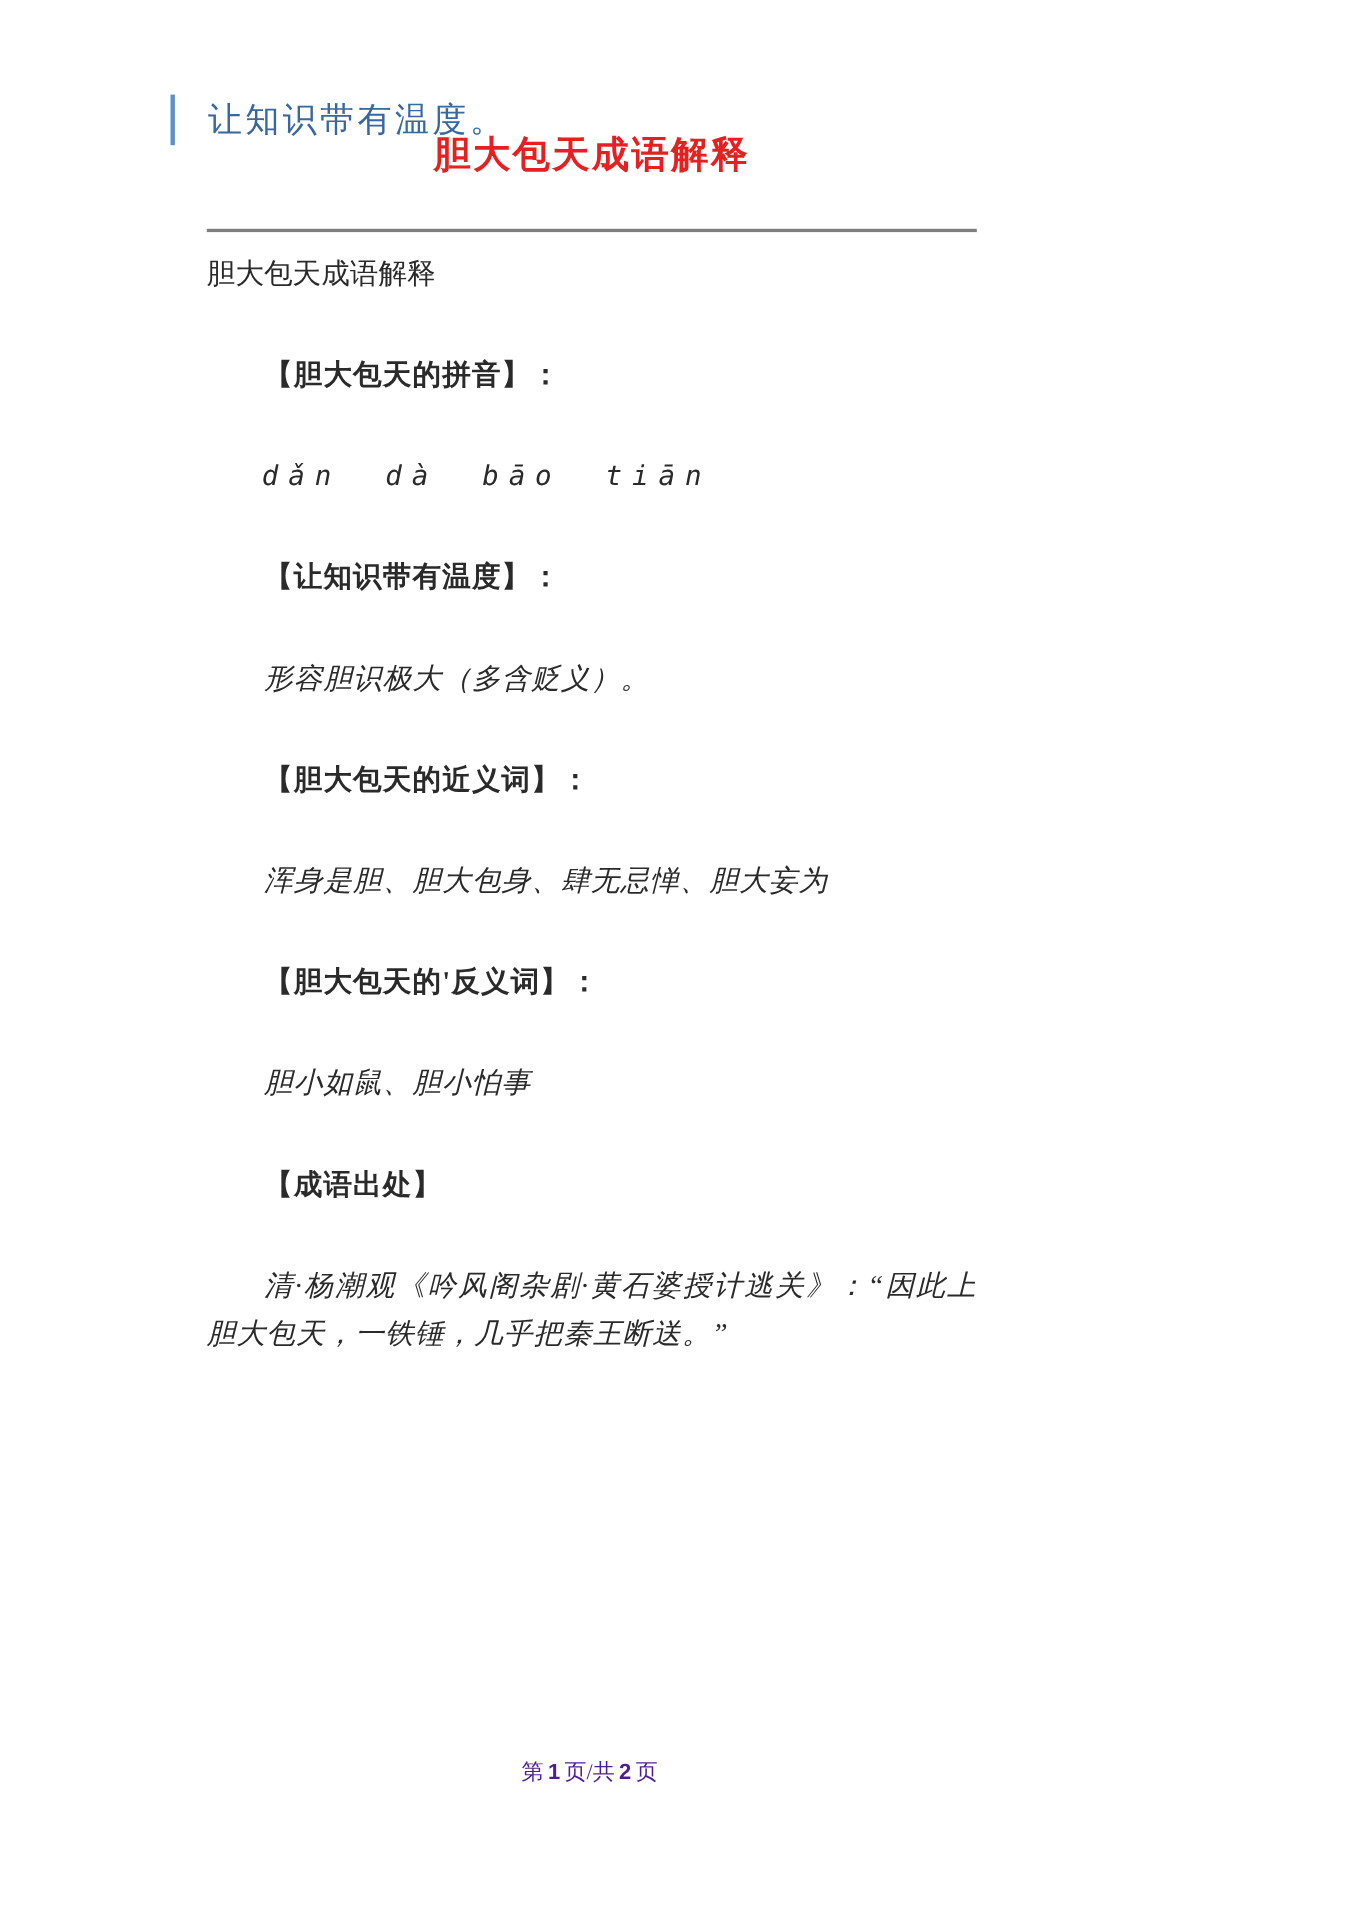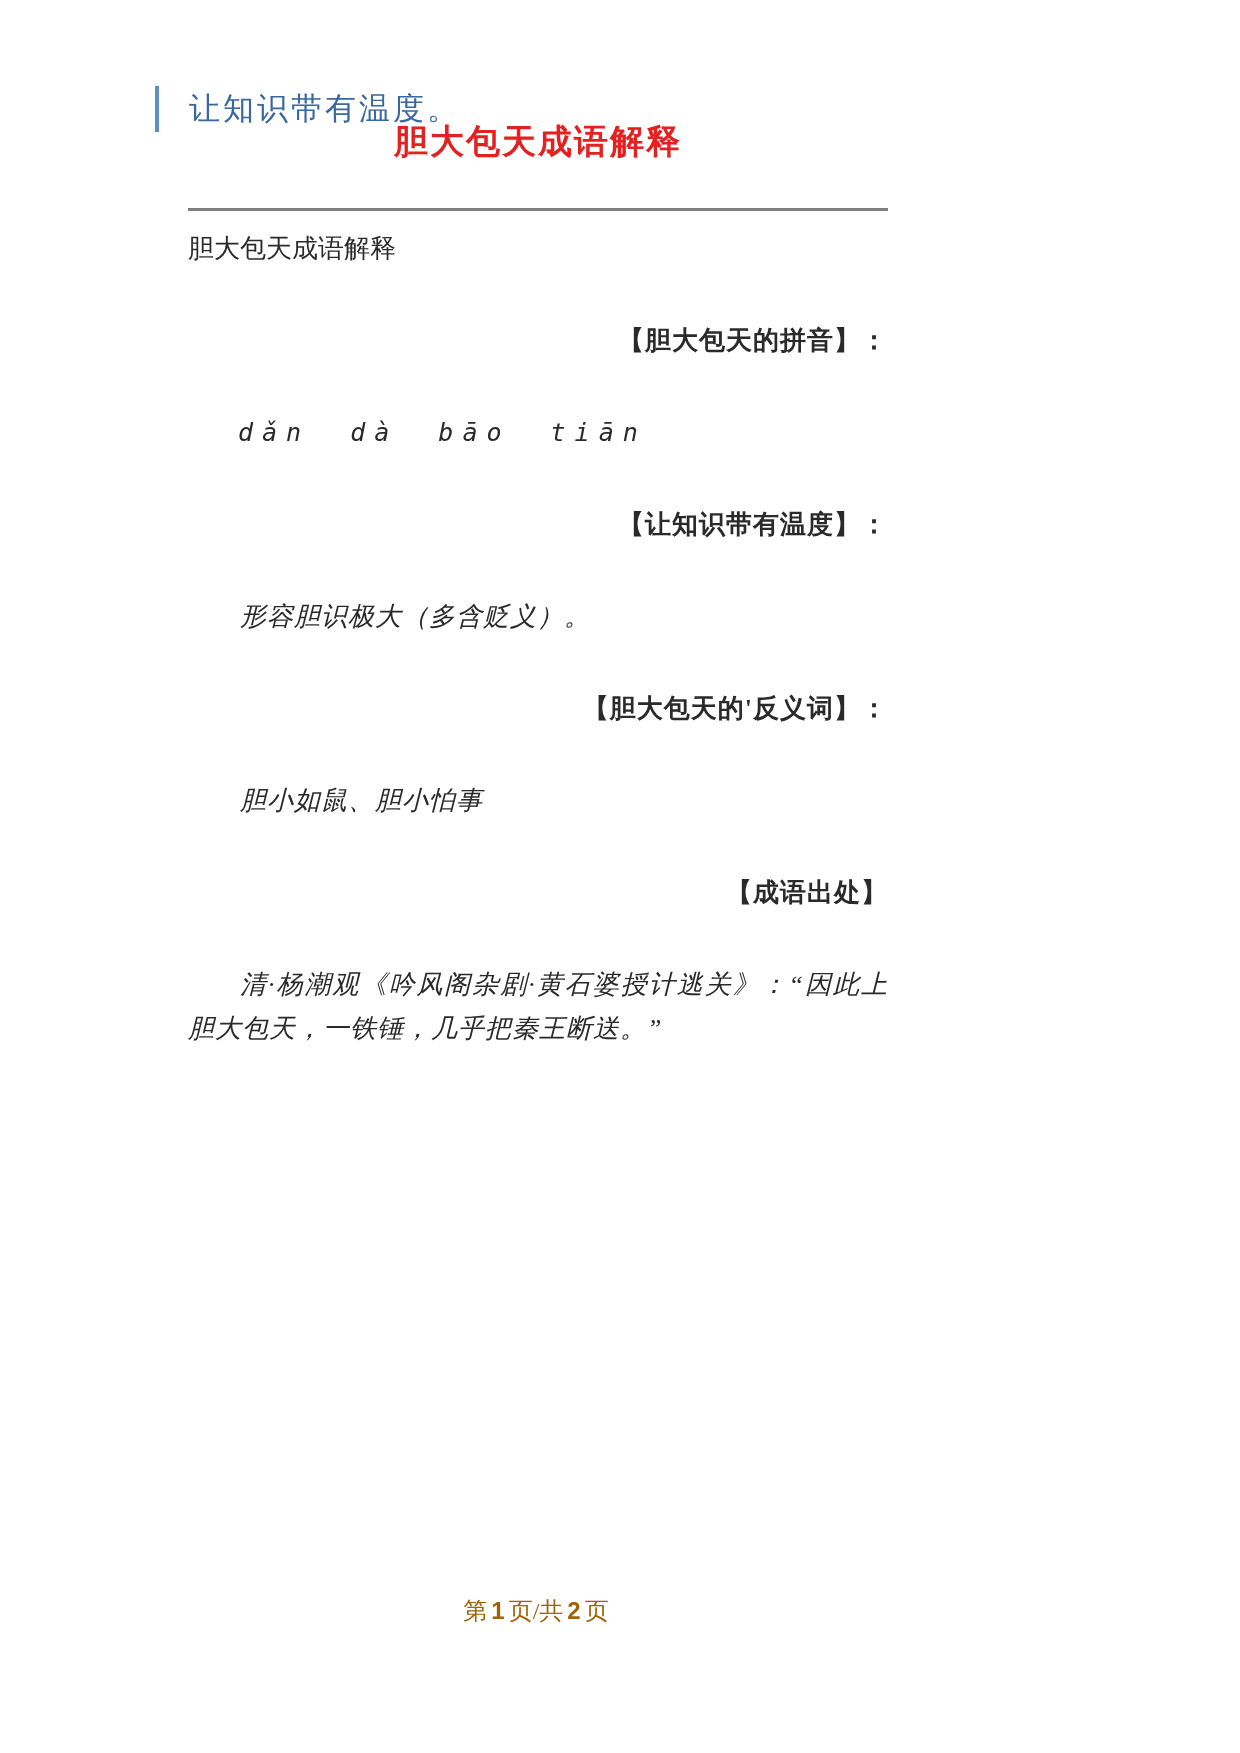--- a/index.html
+++ b/index.html
@@ -75,7 +75,6 @@
     font-weight: bold;
     text-indent: 2em;
     letter-spacing: 1px;
-    text-align: right;
   }
   .section-content {
     margin-top: 48px;

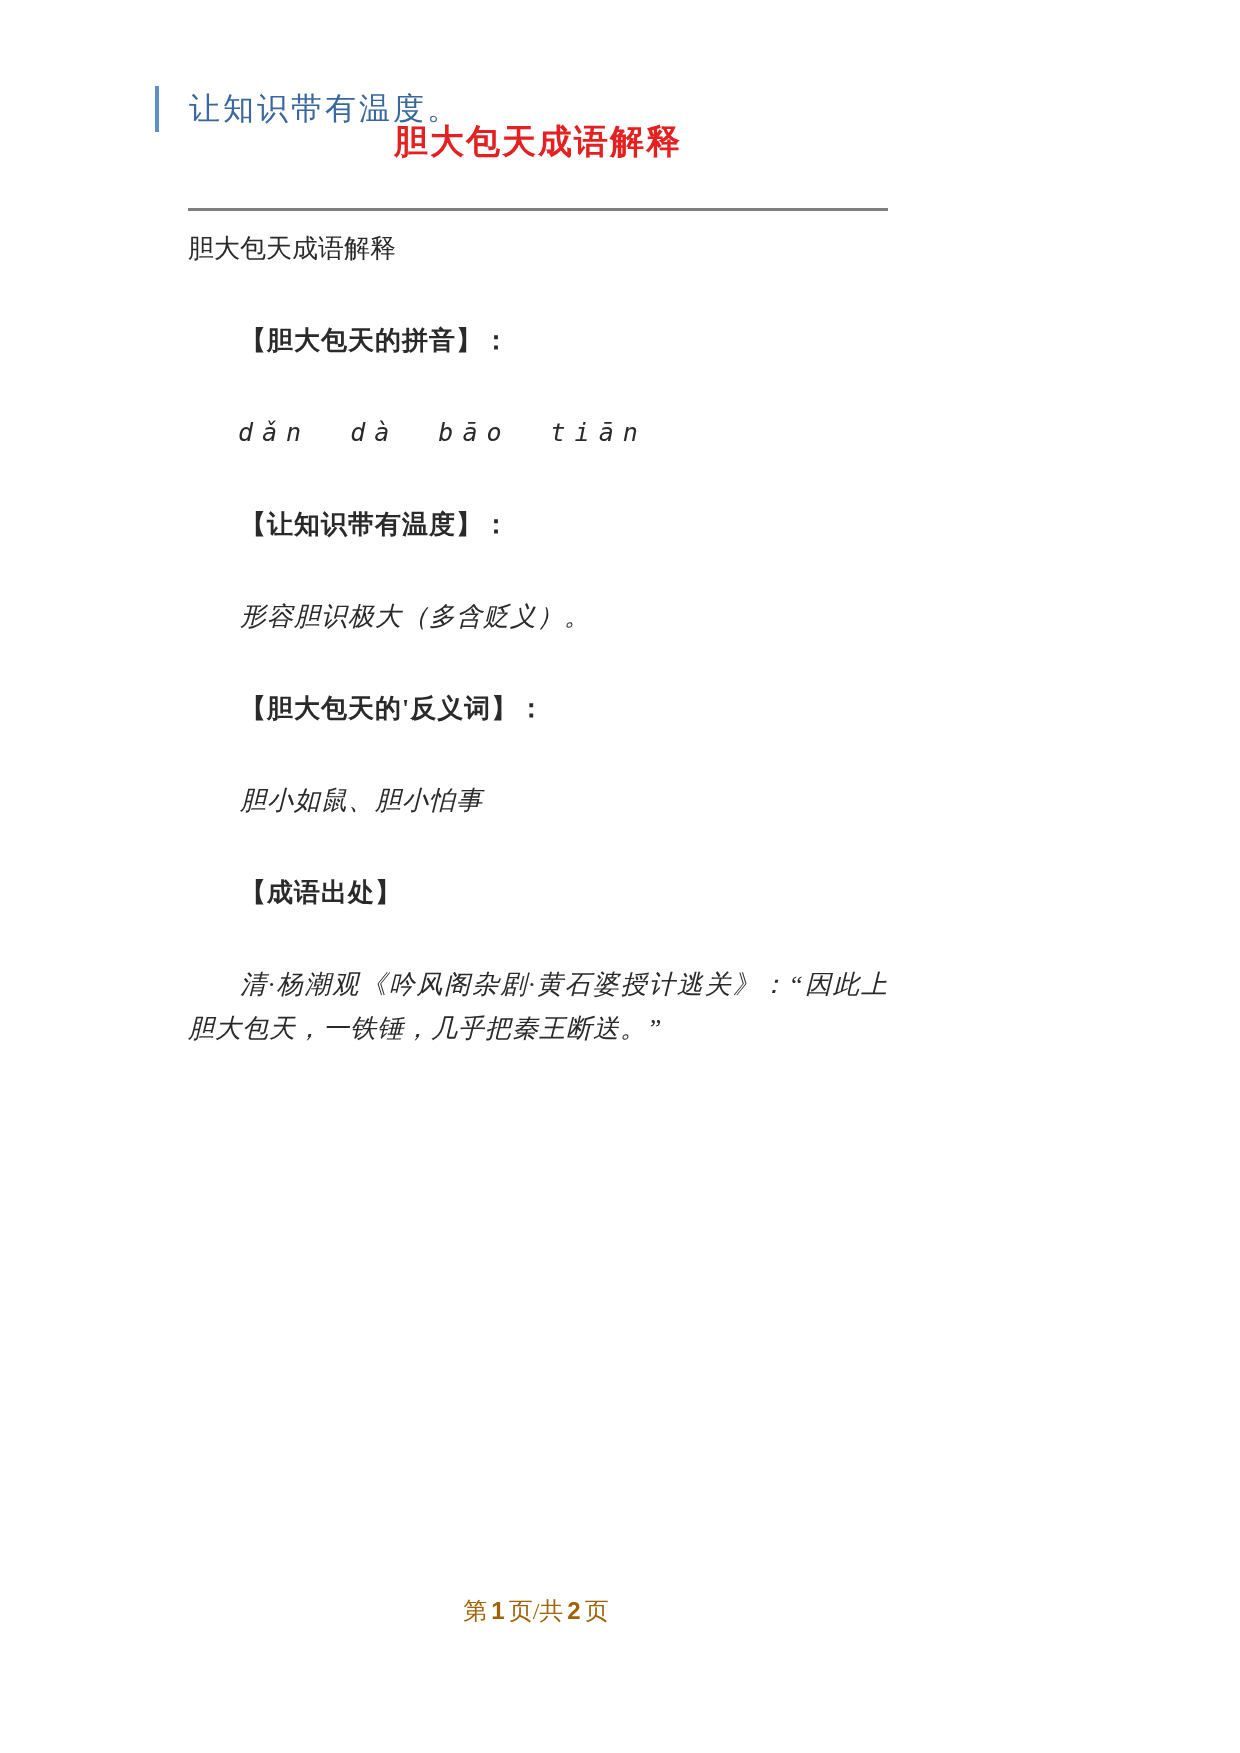--- a/index.html
+++ b/index.html
@@ -140,6 +140,10 @@
       <div class="section-content">形容胆识极大（多含贬义）。</div>
     </div>
 
+    <div>
+      <div class="section-heading">【胆大包天的近义词】：</div>
+      <div class="section-content">浑身是胆、胆大包身、肆无忌惮、胆大妄为</div>
+    </div>
 
     <div>
       <div class="section-heading">【胆大包天的'反义词】：</div>

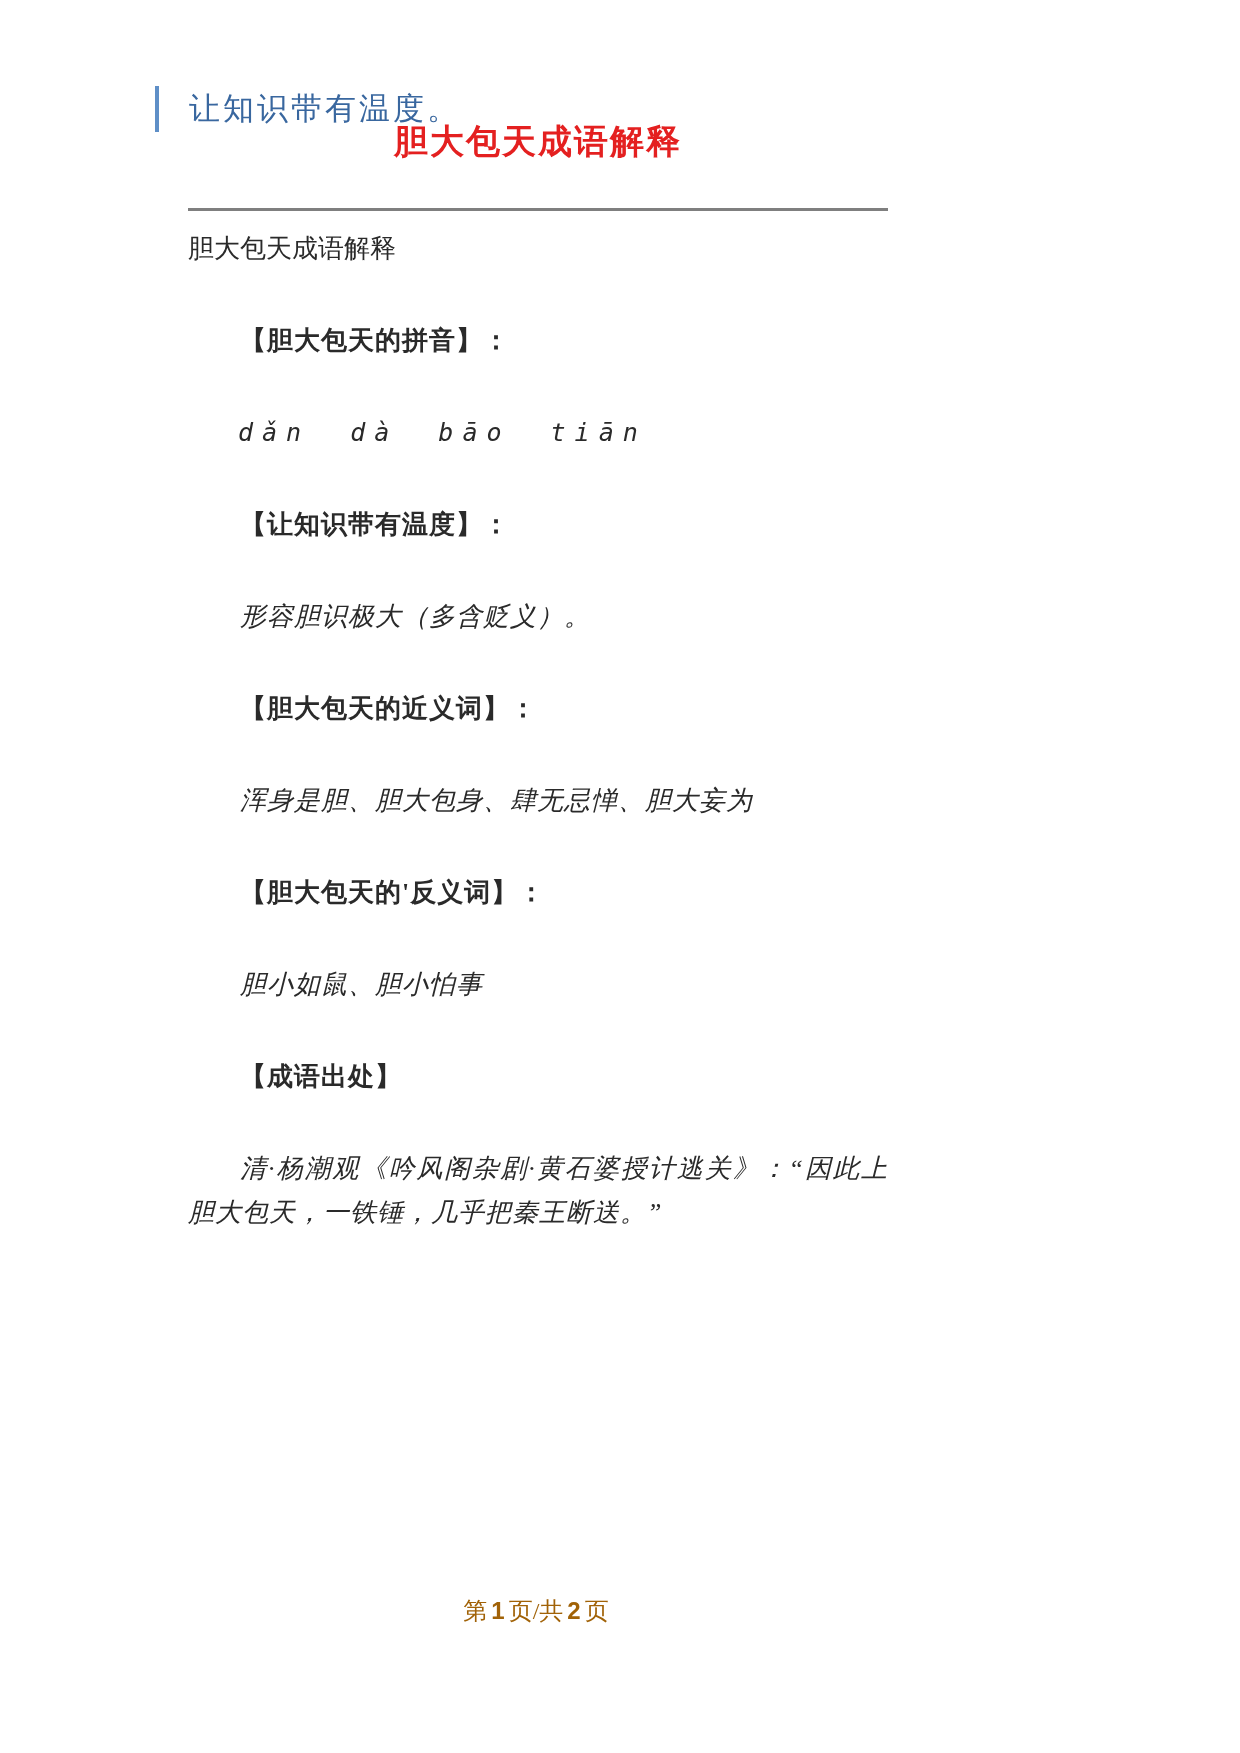--- a/index.html
+++ b/index.html
@@ -100,9 +100,9 @@
     top: 1596px;
     width: 100%;
     text-align: center;
-    font-size: 24px;
+    font-size: 20px;
     line-height: 30px;
-    color: #a16207;
+    color: #4c1d95;
     font-family: "Liberation Serif", "DejaVu Serif", serif;
   }
   .footer .num {

